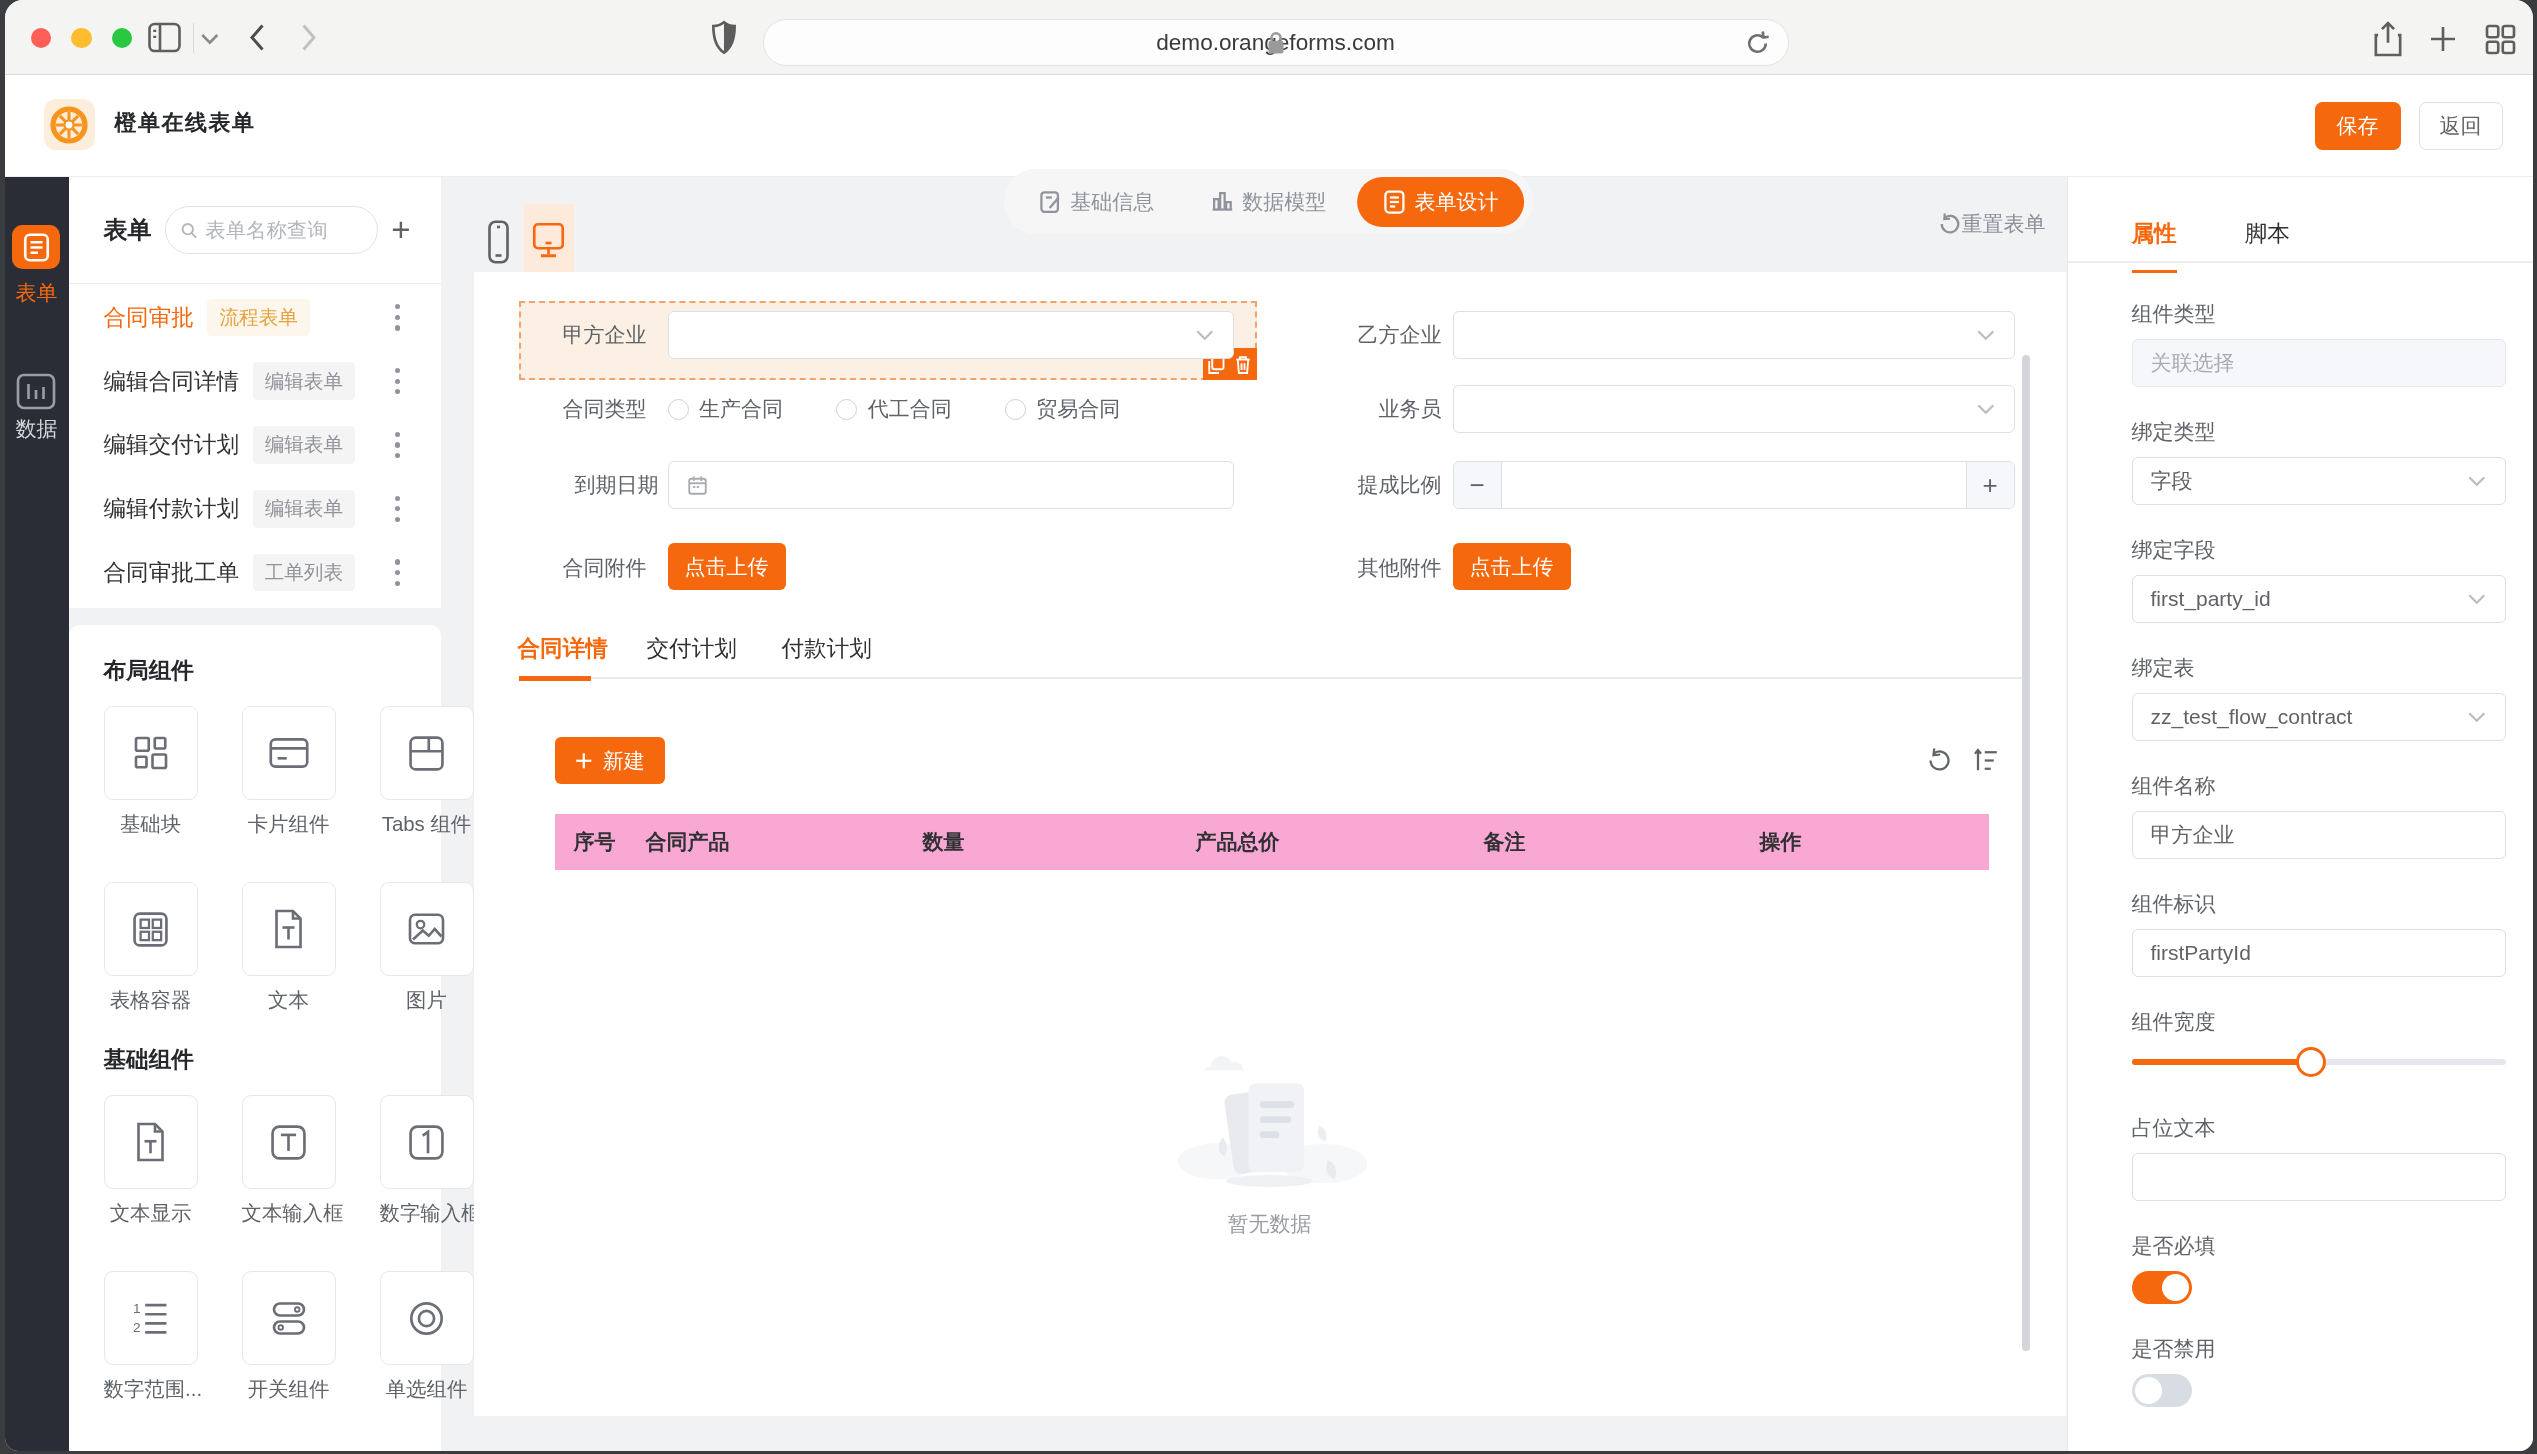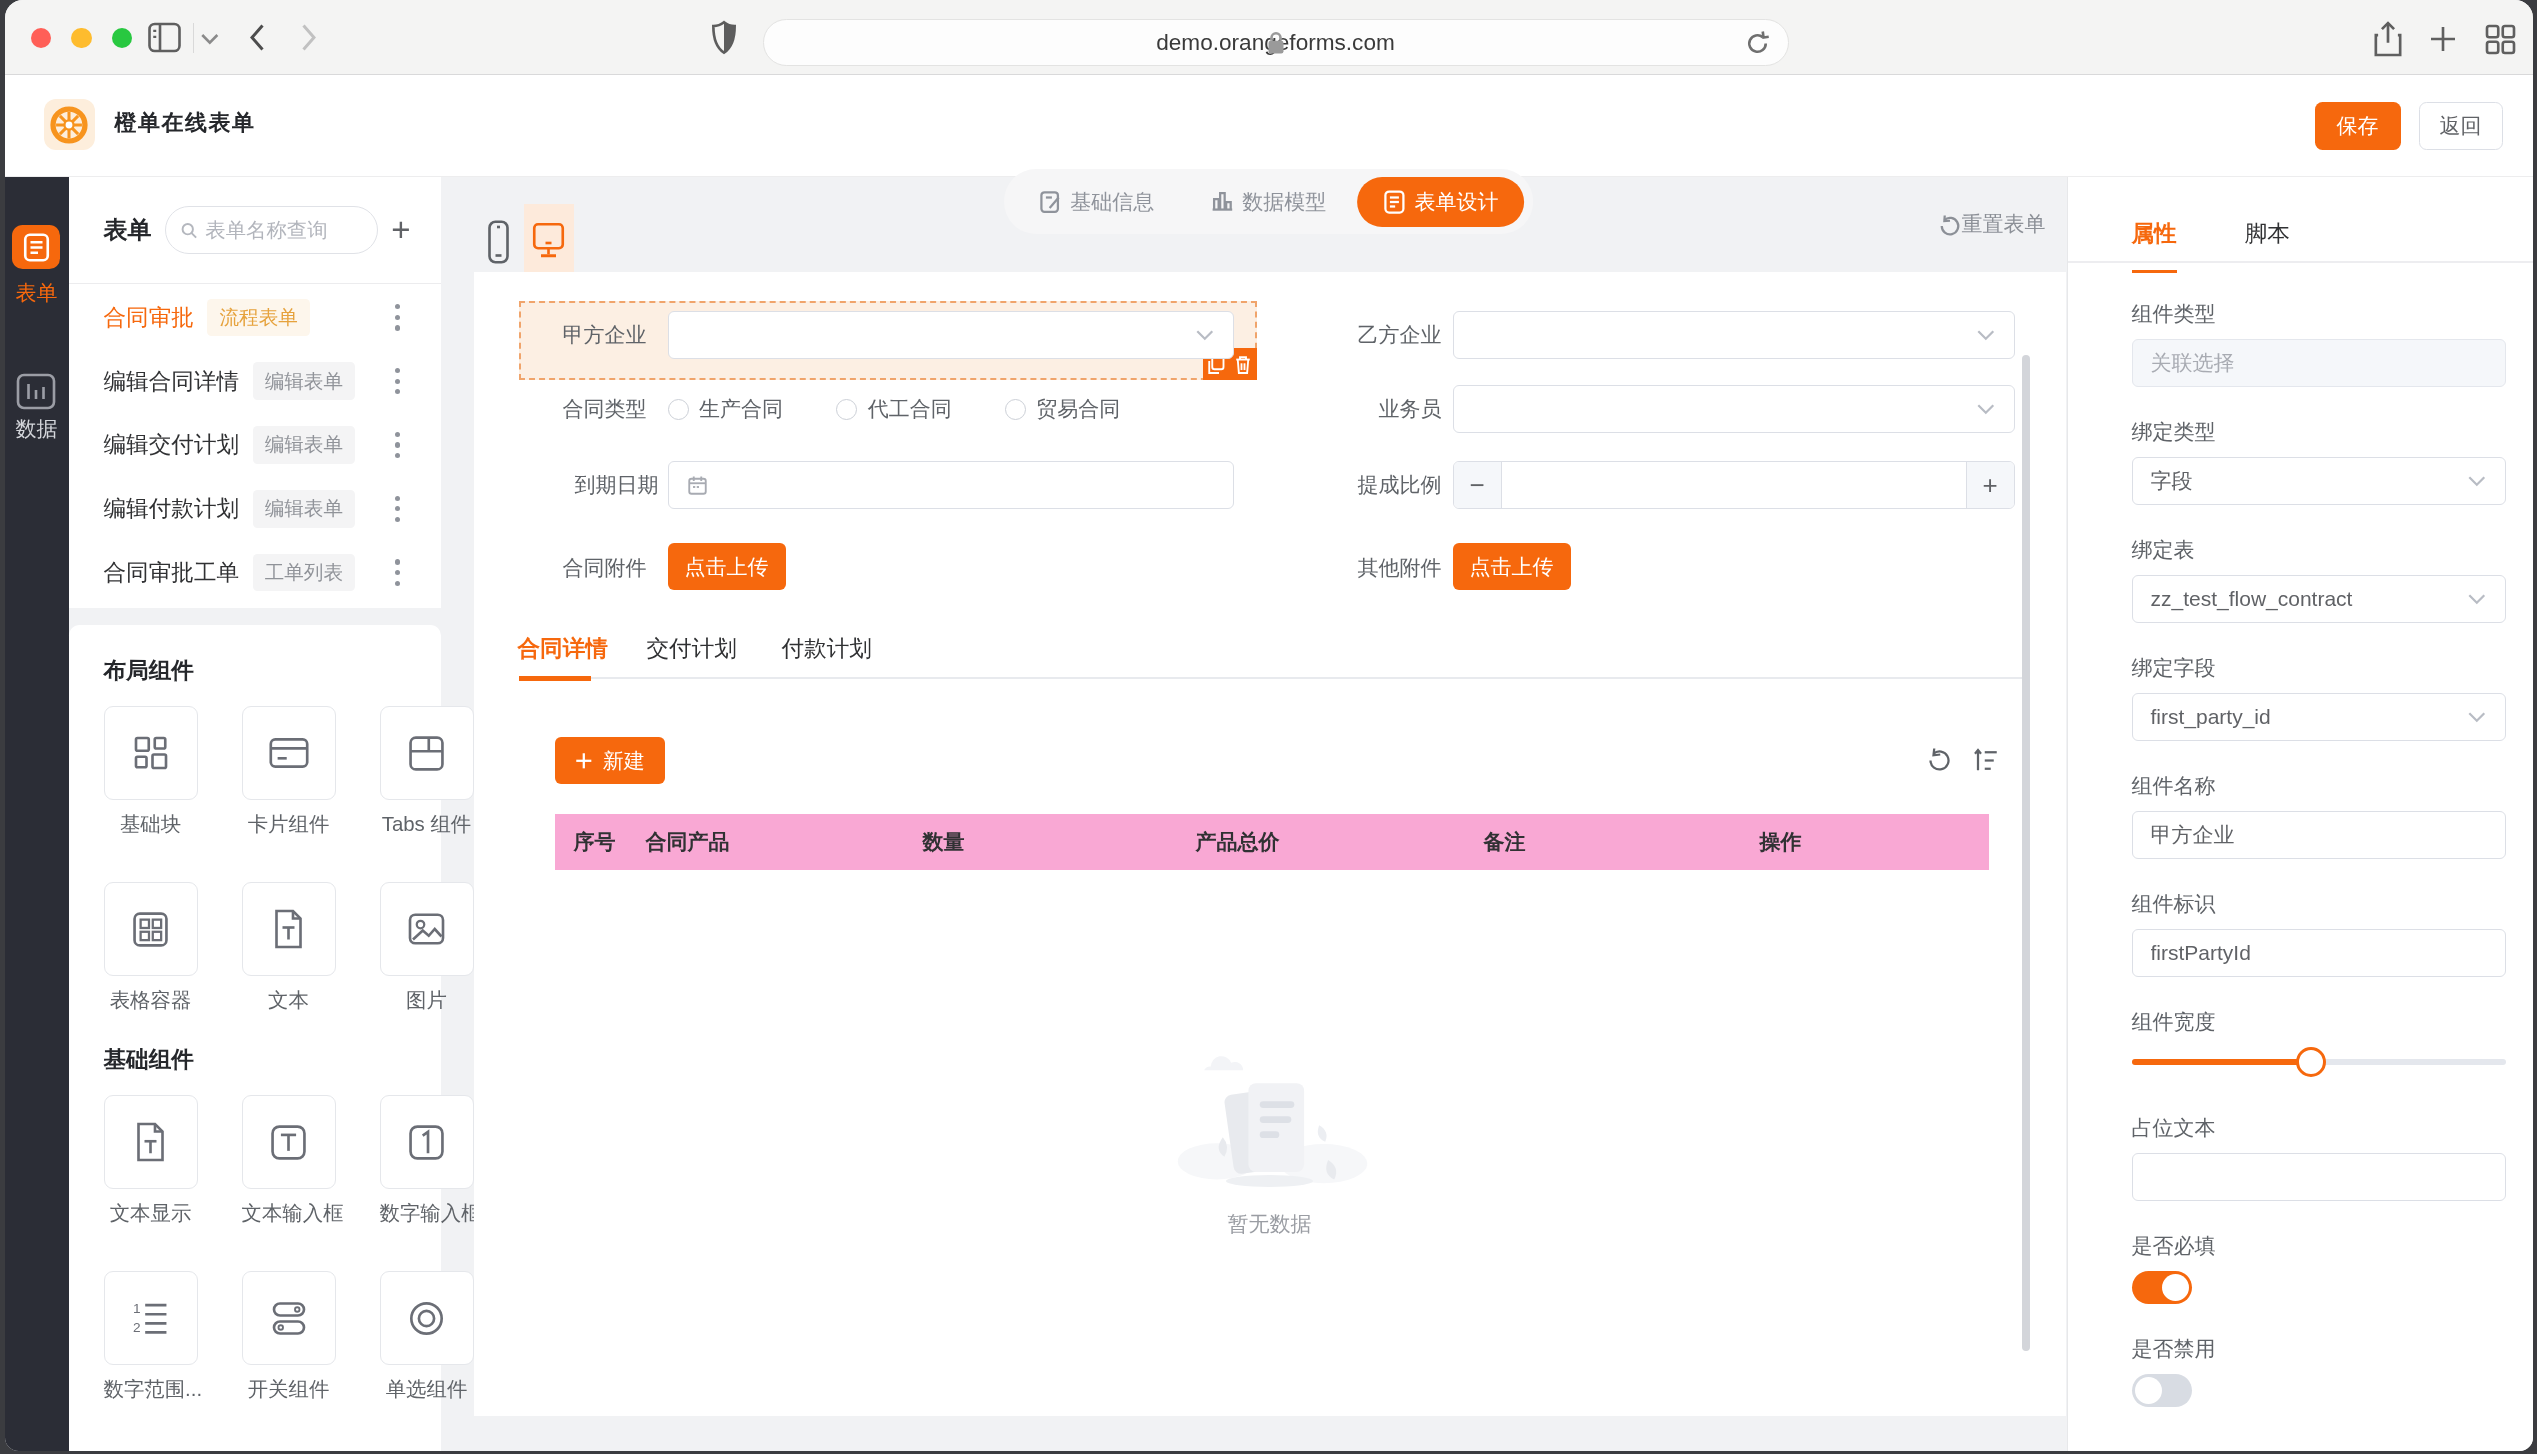--- a/index.html
+++ b/index.html
@@ -68,7 +68,7 @@
   .device-btn { position:absolute; top:204px; width:50px; height:75px; display:flex; align-items:center; justify-content:center; cursor:pointer; }
   #dev-phone { left:469px; }
   #dev-desktop { left:519px; background:#fdeadb; }
-  .reset-form { position:absolute; top:210px; right:487px; display:flex; align-items:flex-end; color:#8c9097; font-size:21px; cursor:pointer; }
+  .reset-form { position:absolute; top:210px; right:487px; display:flex; align-items:center; color:#8c9097; font-size:21px; cursor:pointer; }
   .form-panel { position:absolute; left:469px; top:272px; width:1592px; height:1144px; background:#fff; }
   .fld-label { position:absolute; height:48px; line-height:48px; text-align:right; font-size:21px; color:#5f6368; }
   .sel, .inp { position:absolute; height:48px; background:#fff; border:1.5px solid #dcdfe6; border-radius:6px; display:flex; align-items:center; padding:0 18px; font-size:21px; color:#606266; }

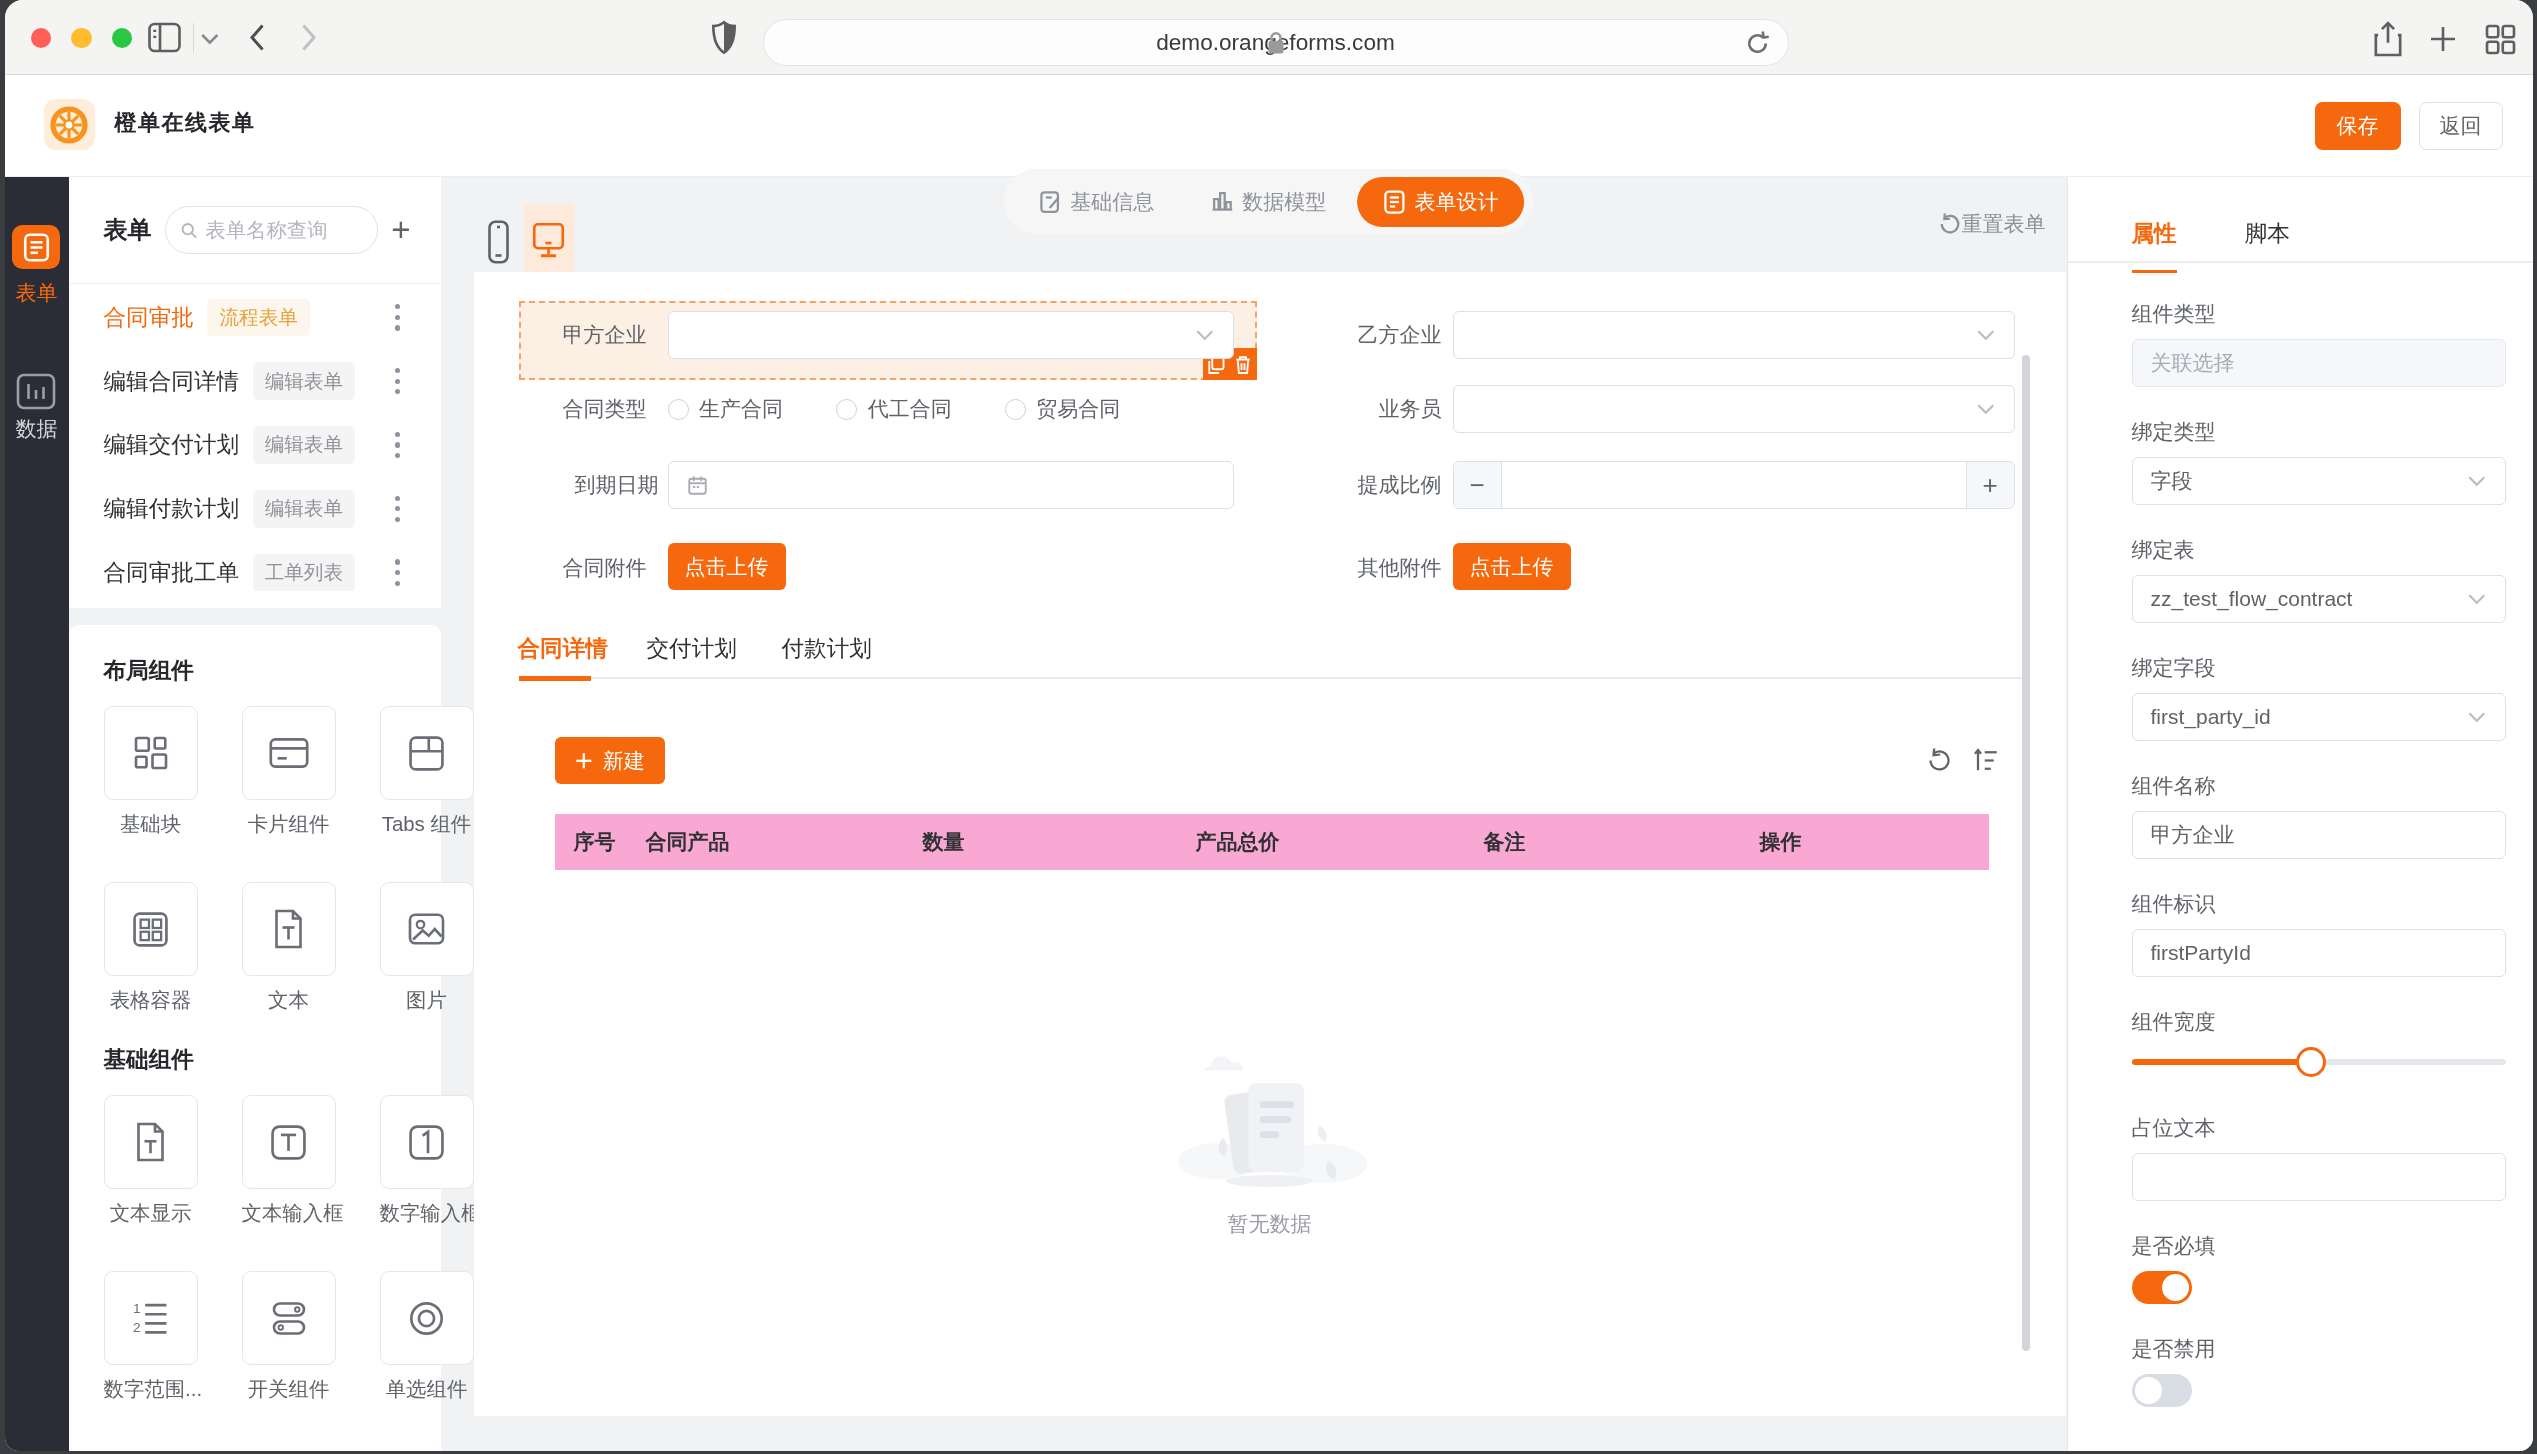--- a/index.html
+++ b/index.html
@@ -638,6 +638,16 @@
       </div>
 
       <div class="pp-group">
+        <div class="pp-label">绑定字段</div>
+        <div class="pp-ctl">
+          <span>first_party_id</span>
+          <svg style="margin-left:auto" width="19.6" height="12" viewBox="0 0 26 16">
+              <path d="M3 3 L13 13 L23 3" fill="none" stroke="#b8bcc4" stroke-width="3"></path>
+            </svg>
+        </div>
+      </div>
+
+      <div class="pp-group">
         <div class="pp-label">绑定表</div>
         <div class="pp-ctl">
           <span>zz_test_flow_contract</span>
@@ -648,16 +658,6 @@
       </div>
 
       <div class="pp-group">
-        <div class="pp-label">绑定字段</div>
-        <div class="pp-ctl">
-          <span>first_party_id</span>
-          <svg style="margin-left:auto" width="19.6" height="12" viewBox="0 0 26 16">
-              <path d="M3 3 L13 13 L23 3" fill="none" stroke="#b8bcc4" stroke-width="3"></path>
-            </svg>
-        </div>
-      </div>
-
-      <div class="pp-group">
         <div class="pp-label">组件名称</div>
         <div class="pp-ctl">
           <input value="甲方企业" style="">

